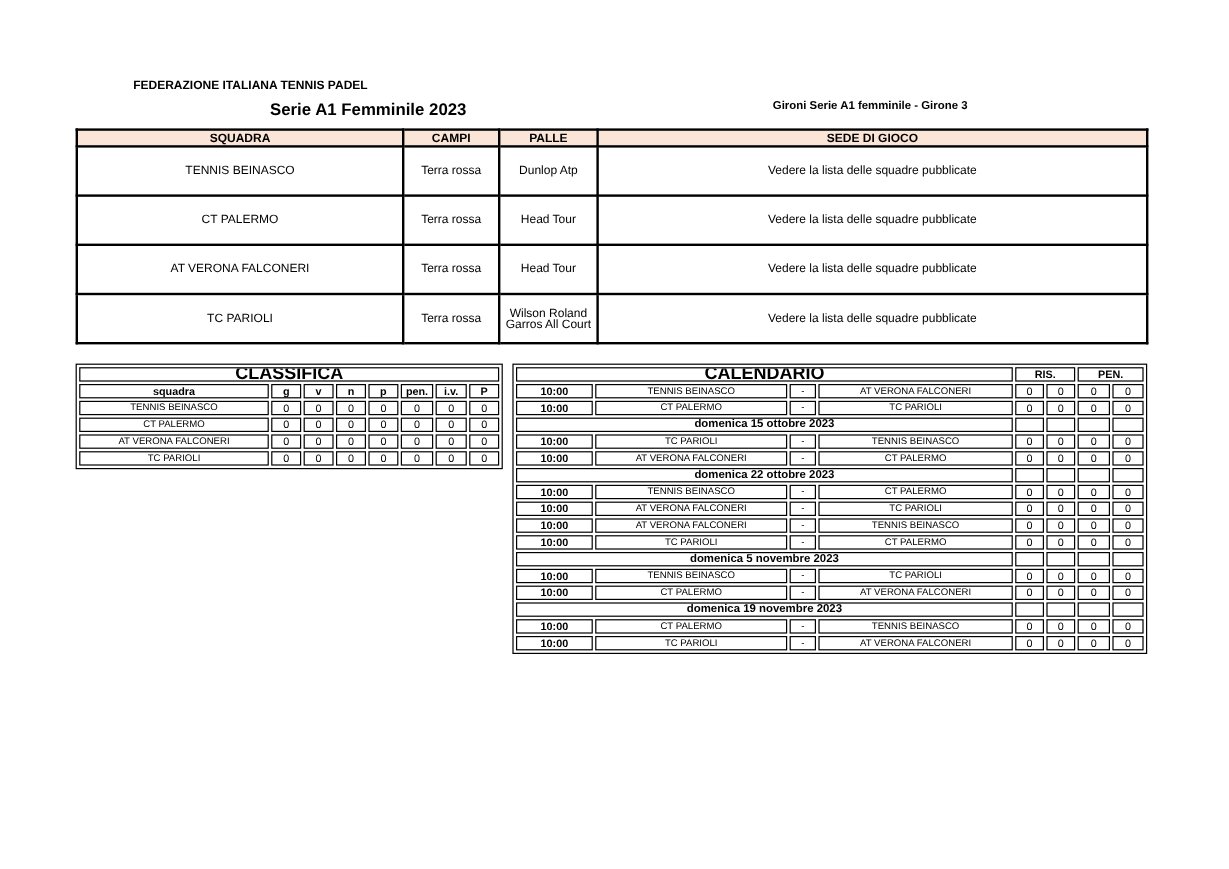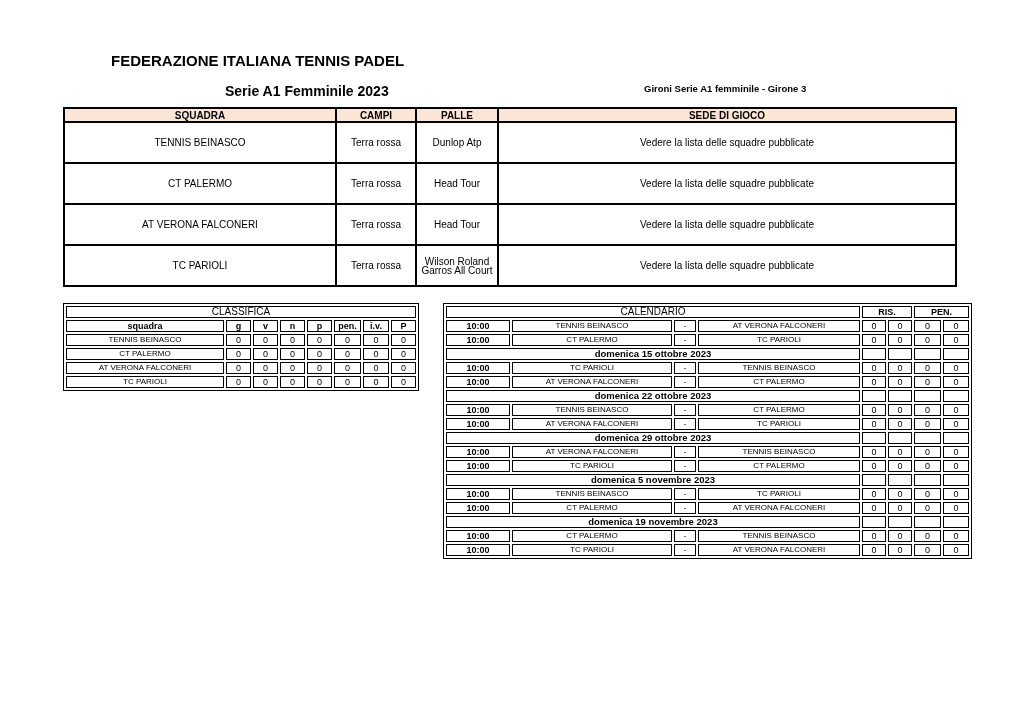--- a/index.html
+++ b/index.html
@@ -11,7 +11,7 @@
 
   
   .hdr{font-weight:bold;white-space:nowrap;}
-  #federation{left:111px;top:52px;font-size:15px;text-align:right;}
+  #federation{left:111px;top:66px;font-size:10px;text-align:right;}
   #season{left:225px;top:83px;font-size:14px;}
   #group{left:644px;top:83px;font-size:9.5px;}
 

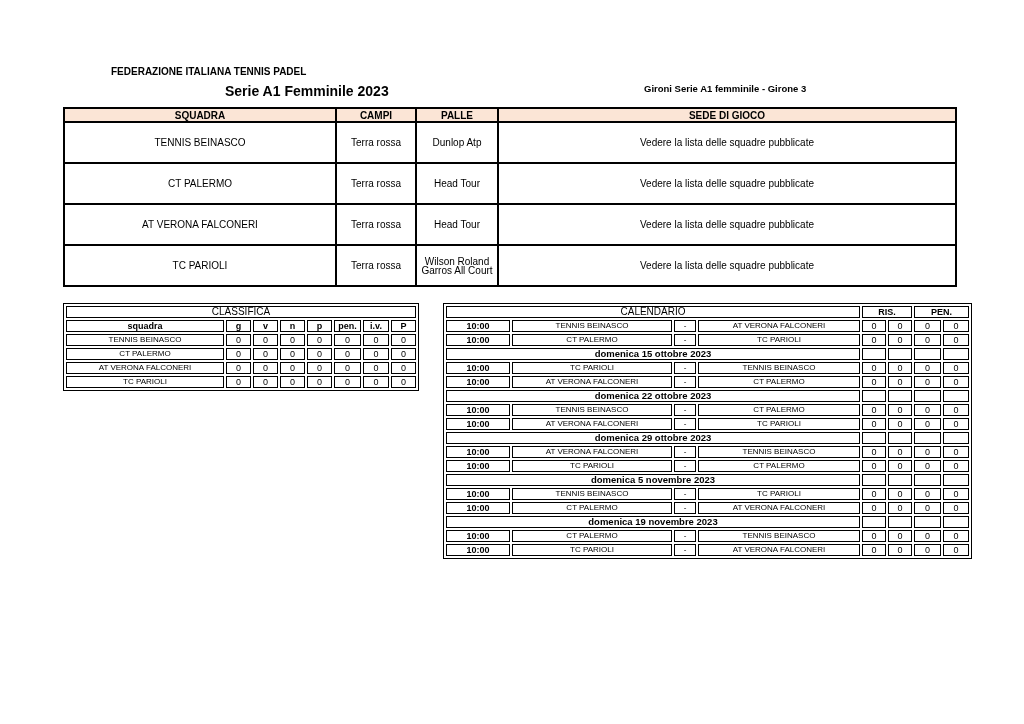--- a/index.html
+++ b/index.html
@@ -31,7 +31,7 @@
   table.grid{border-collapse:separate;border-spacing:2px;border:1px solid #000;background:#fff;table-layout:fixed;}
   table.grid td{border:1px solid #000;background:#fff;text-align:center;vertical-align:middle;
                 height:10px;line-height:10px;padding:0 1px;font-size:8px;overflow:hidden;white-space:nowrap;}
-  table.grid td.title{font-size:10px;font-weight:normal;}
+  table.grid td.title{font-size:15px;font-weight:bold;}
   table.grid td.colhead{font-size:9px;font-weight:bold;}
   table.grid td.date{font-size:9.5px;font-weight:bold;}
   table.grid td.time{font-size:9px;font-weight:bold;}

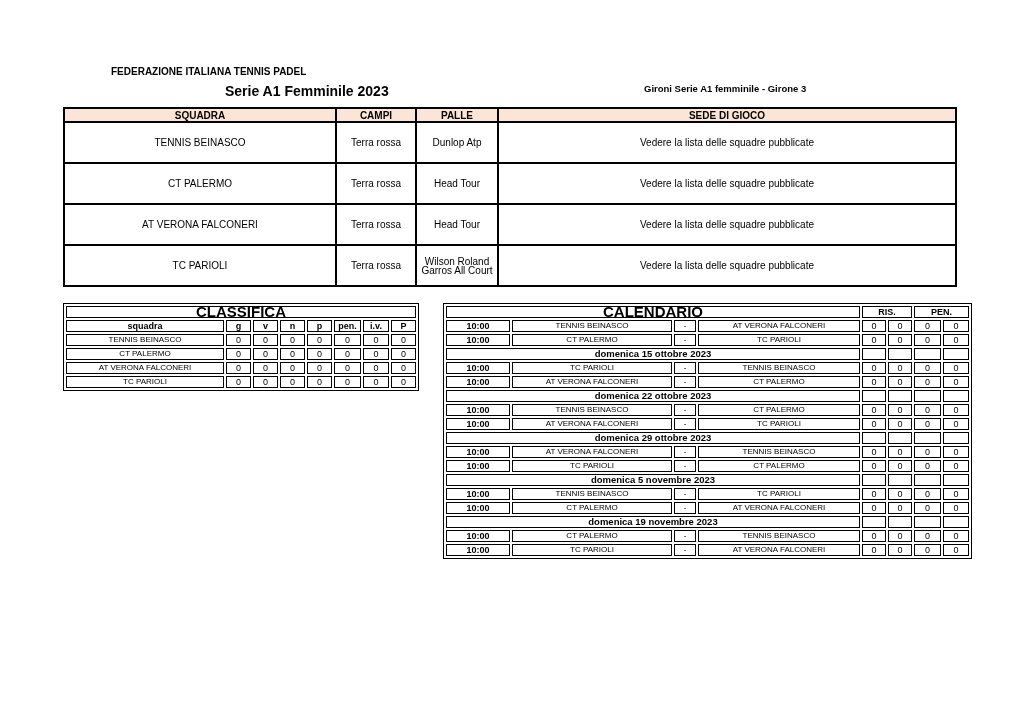--- a/index.html
+++ b/index.html
@@ -38,7 +38,7 @@
   table.grid td.num{font-size:9px;}
 
   table.classifica{left:63px;top:303px;}
-  table.calendario{left:443px;top:303px;}
+  table.calendario{left:427px;top:303px;}
 </style>
 </head>
 <body>

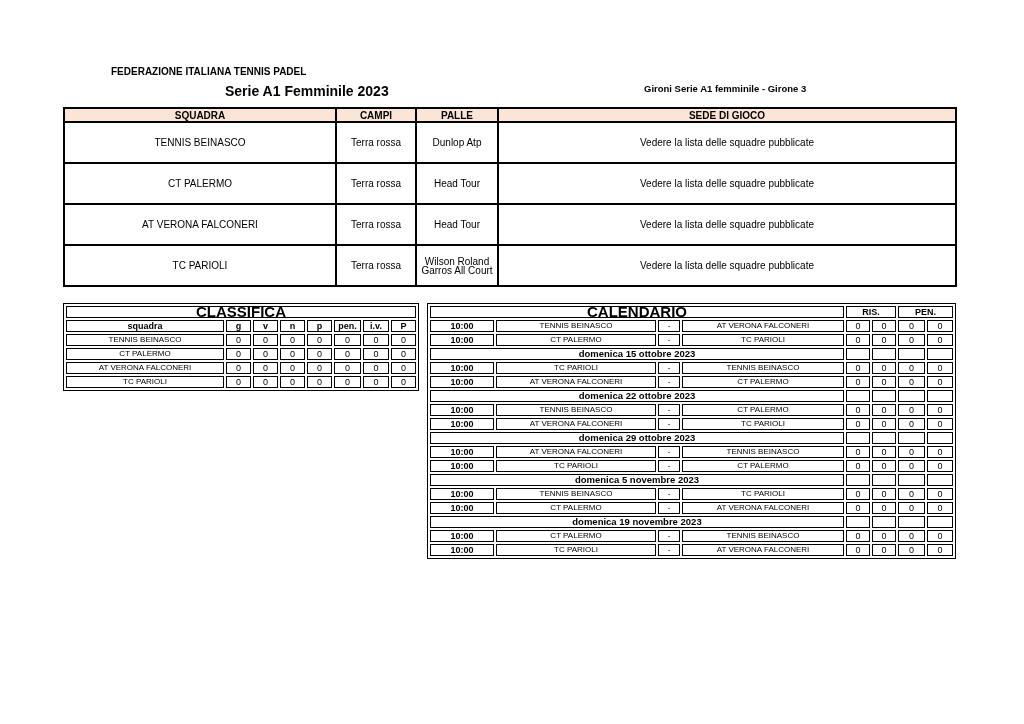--- a/index.html
+++ b/index.html
@@ -252,13 +252,6 @@
   </tr>
 
   <tr>
-    <td class="date fill-date" colspan="4">domenica 29 ottobre 2023</td>
-    <td></td>
-        <td></td>
-        <td></td>
-        <td></td>
-  </tr>
-  <tr>
     <td class="time">10:00</td>
     <td>AT VERONA FALCONERI</td>
     <td>-</td>

